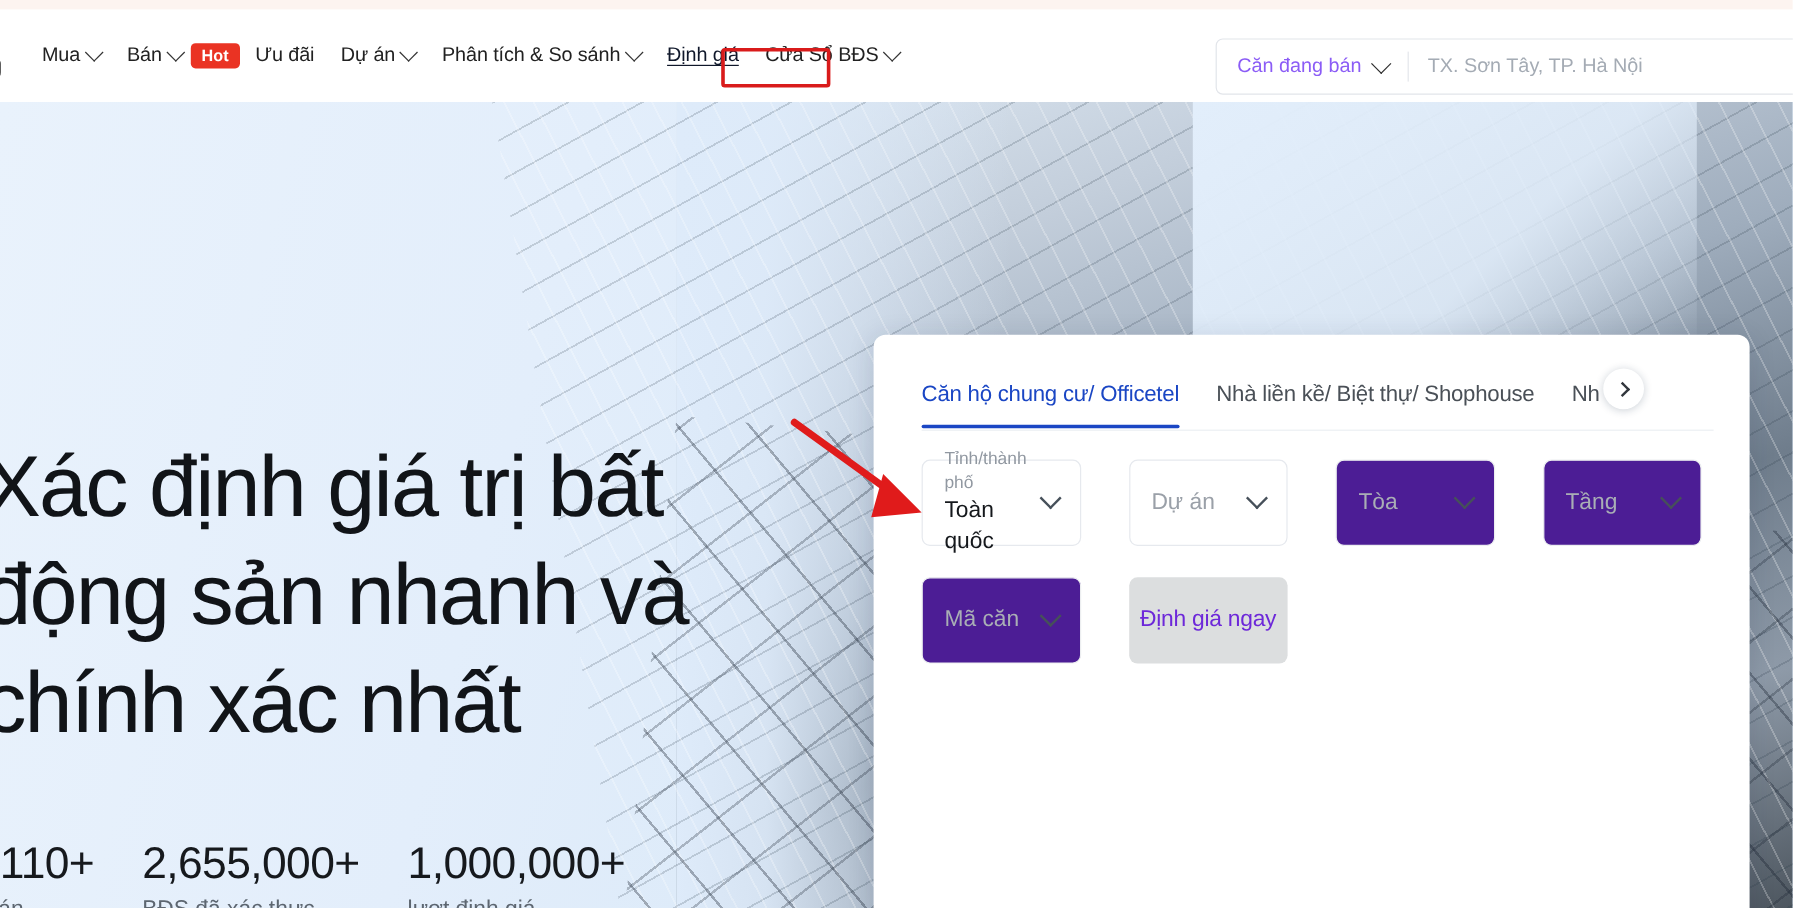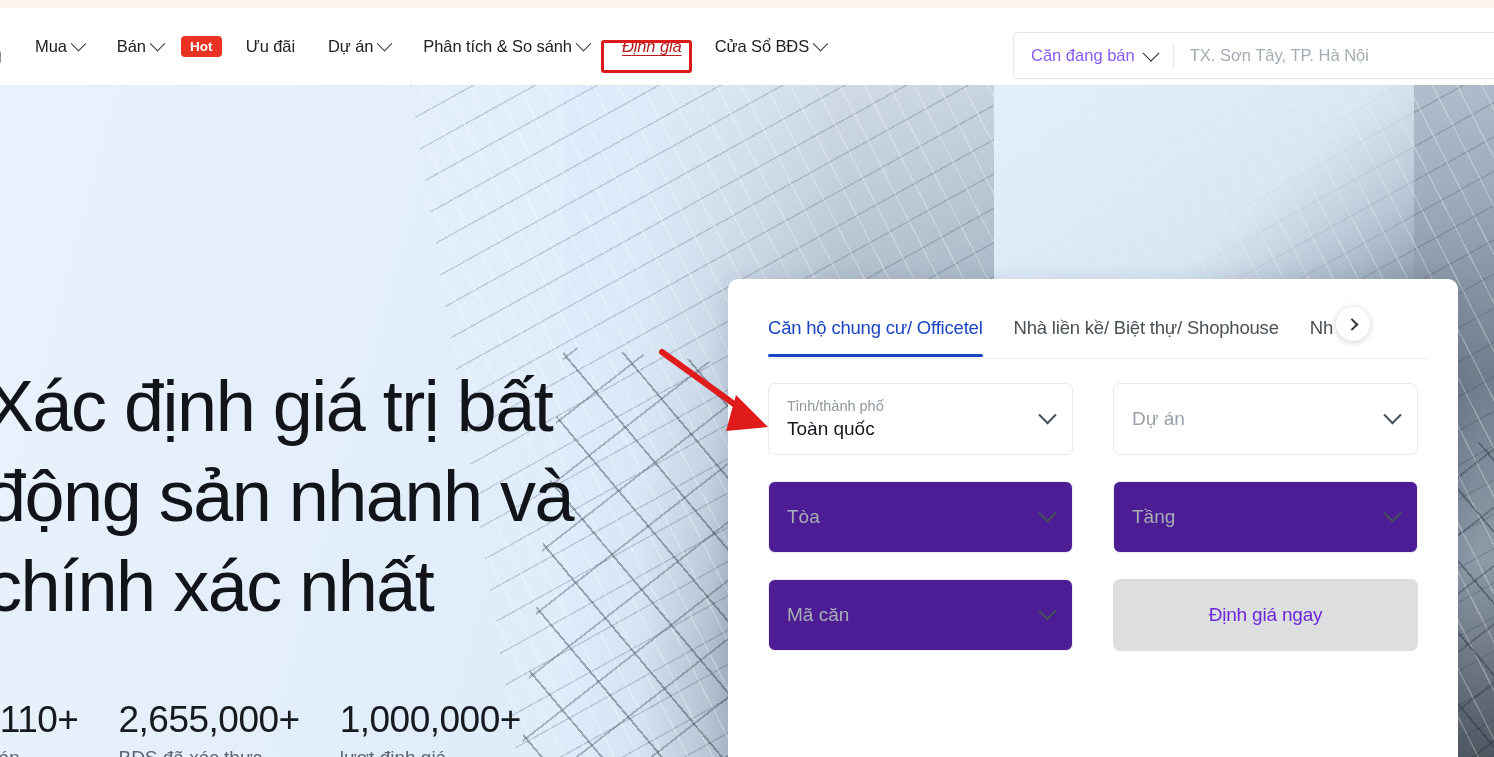--- a/index.html
+++ b/index.html
@@ -22,7 +22,7 @@
     color:#2a2a2a; font-size:21px; line-height:26px; overflow:hidden;
     font-family:"Liberation Serif", serif;
   }
-  .nav { position:absolute; left:24px; top:0; height:77px; display:flex; align-items:center; gap:11px; }
+  .nav { position:absolute; left:24px; top:0; height:77px; display:flex; align-items:center; gap:0; }
   .nav-item {
     display:flex; align-items:center; gap:6px;
     font-size:16.5px; color:#212121; padding:6px 11px; cursor:pointer;

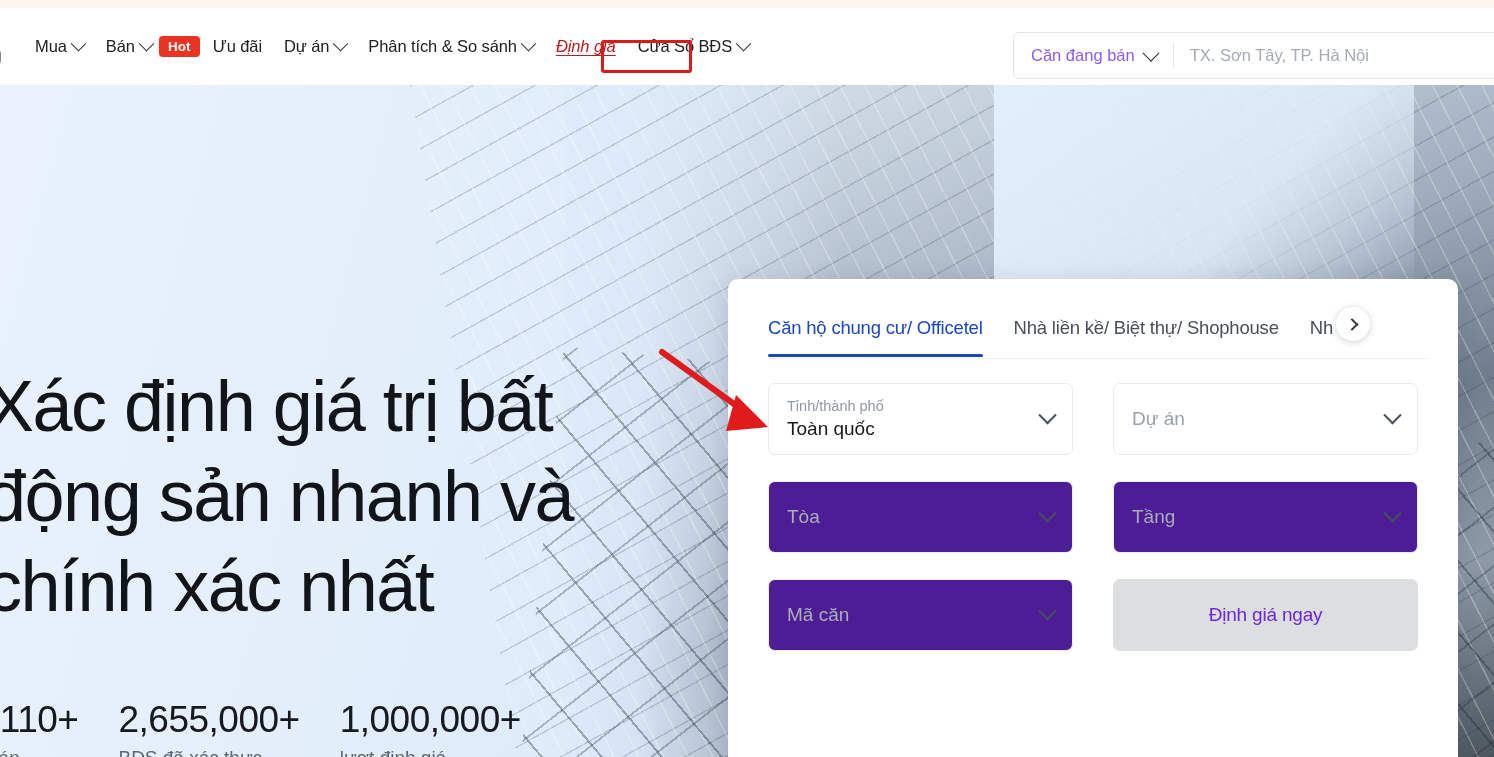--- a/index.html
+++ b/index.html
@@ -38,7 +38,7 @@
     padding:3px 9px; border-radius:4px; margin-left:-4px; margin-right:2px;
     letter-spacing:0.1px;
   }
-  .nav-item.highlight { color:#b91c1c; text-decoration:underline; text-underline-offset:3px;font-style:italic; }
+  .nav-item.highlight { color:#0f172a; text-decoration:underline; text-underline-offset:3px; }
   .nav-redbox {
     position:absolute; left:601px; top:32px; width:91px; height:33px;
     border:3px solid #d91b1b; border-radius:3px; pointer-events:none;

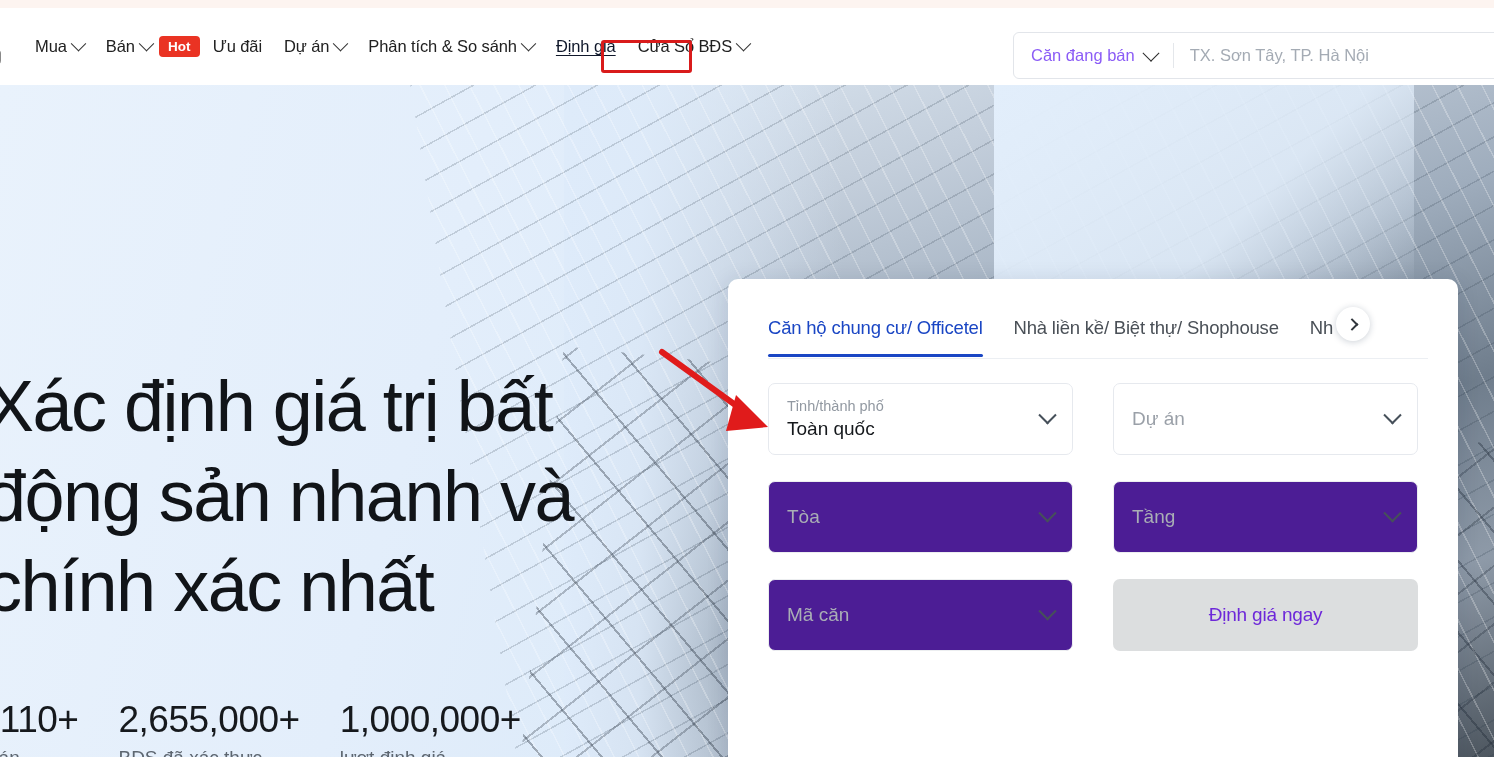--- a/index.html
+++ b/index.html
@@ -145,7 +145,7 @@
     transform: rotate(45deg) translate(-1px,1px);
   }
 
-  .form { padding:24px 40px 0 40px; display:grid; grid-template-columns:1fr 1fr; gap:26px 40px; }
+  .form { padding:24px 40px 0 40px; display:grid; grid-template-columns:1fr 1fr 1fr 1fr; gap:26px 40px; }
   .field {
     position:relative; height:72px; border-radius:7px;
     display:flex; align-items:center; padding:0 18px; cursor:pointer;

